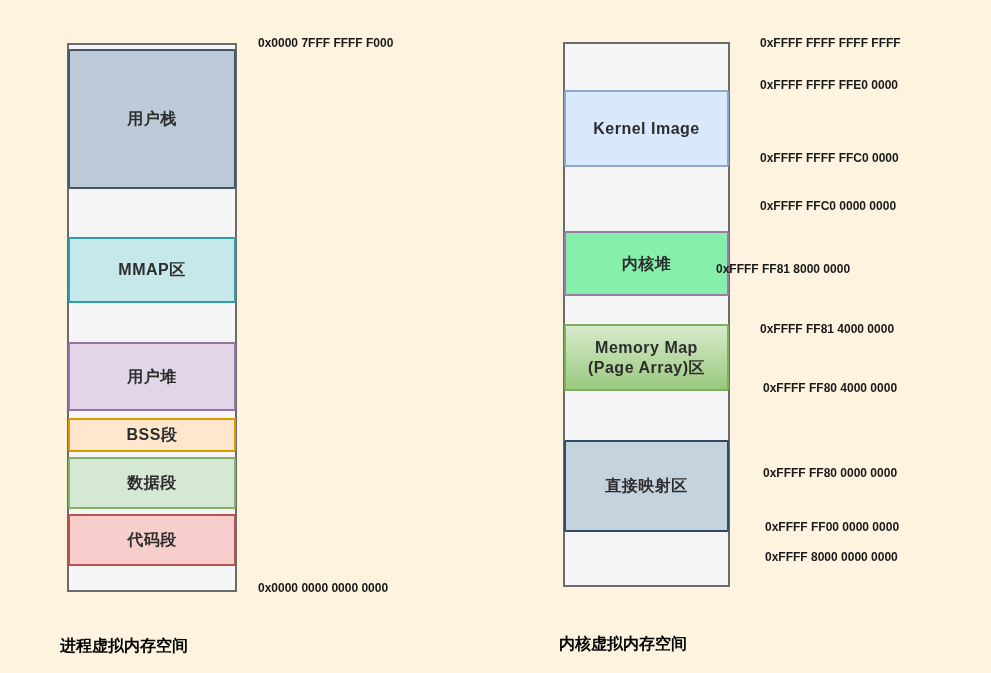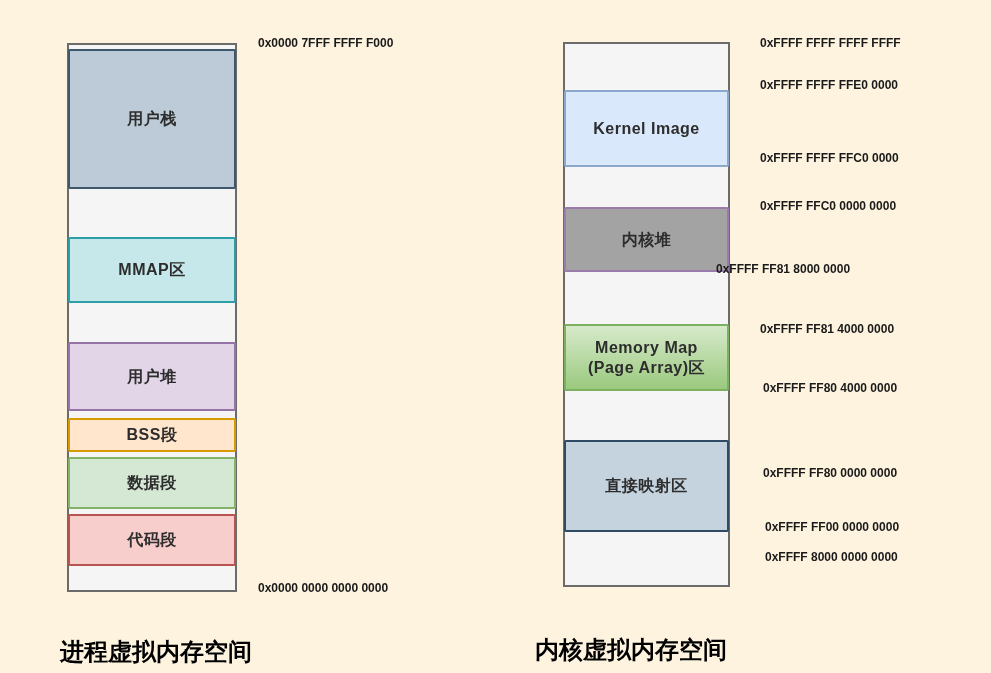--- a/index.html
+++ b/index.html
@@ -45,7 +45,7 @@
   .seg-data   { background:#d5e8d4; border-color:#82b366; }
   .seg-code   { background:#f8cecc; border-color:#b85450; }
   .seg-kimage { background:#dae8fc; border-color:#8ba7cc; }
-  .seg-kheap  { background:#a3a3a3; border-color:#9a7bab; }
+  .seg-kheap  { background:#86efac; border-color:#9a7bab;margin-top:24px; }
   .seg-memmap { background:linear-gradient(#d7eacb,#9ac97e); border-color:#7caf5f; }
   .seg-direct { background:#c5d3df; border-color:#2f4b63; }
 

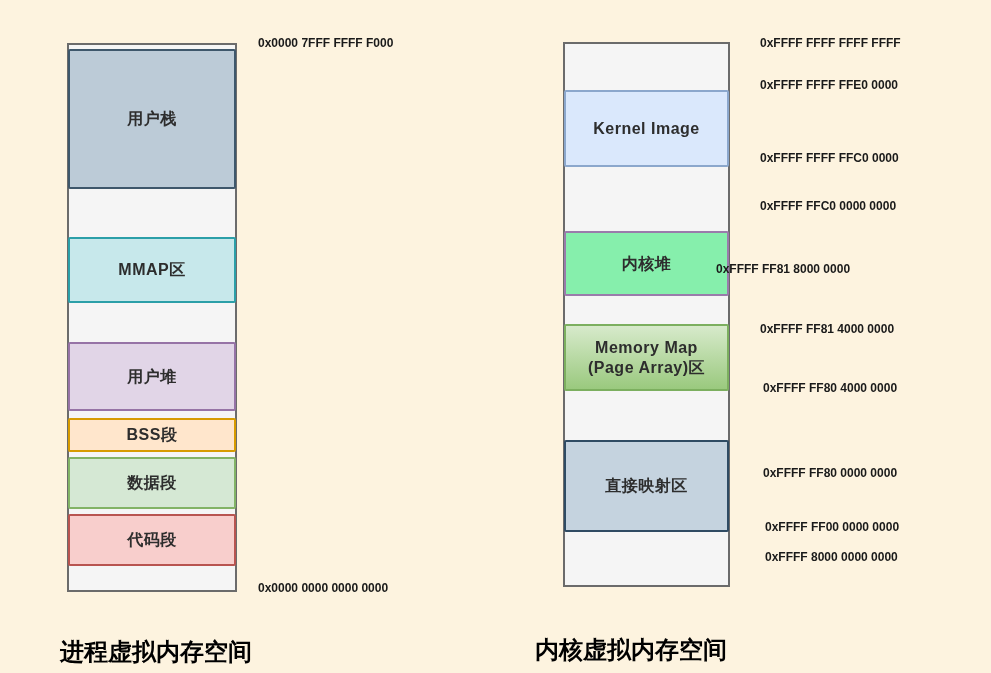--- a/index.html
+++ b/index.html
@@ -62,7 +62,7 @@
   .coltitle {
     position:absolute;
     font-weight:bold;
-    font-size:24px;
+    font-size:16px;
     color:#000;
     white-space:nowrap;
   }

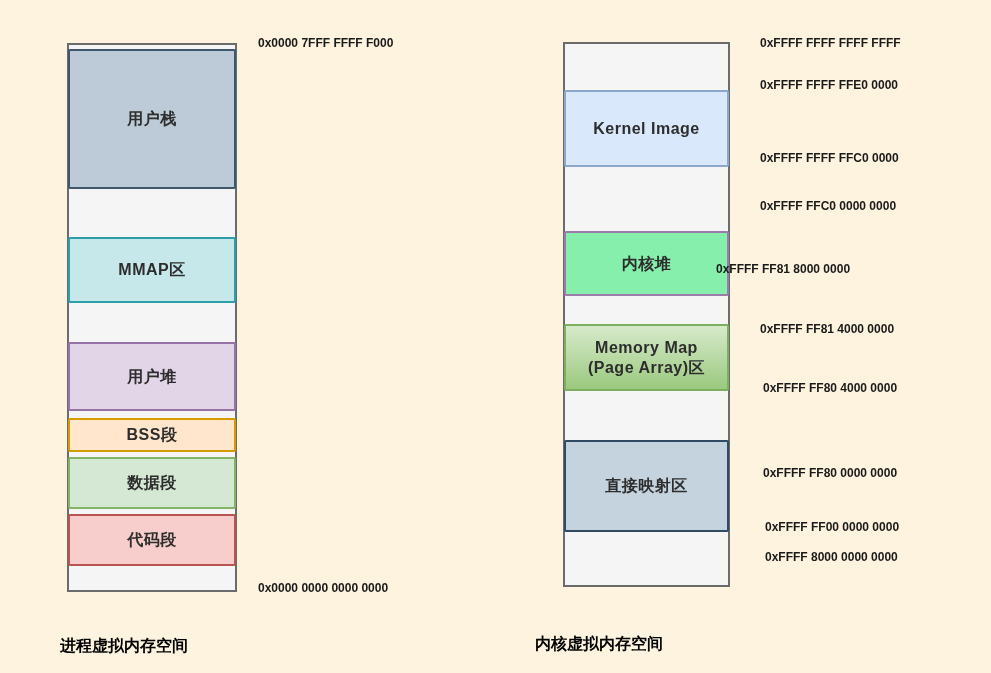--- a/index.html
+++ b/index.html
@@ -125,7 +125,7 @@
   <div class="addr" style="left:763px; top:432px;margin-top:34px;">0xFFFF FF80 0000 0000</div>
   <div class="addr" style="left:765px; top:520px;">0xFFFF FF00 0000 0000</div>
   <div class="addr" style="left:765px; top:550px;">0xFFFF 8000 0000 0000</div>
-  <div class="coltitle" style="left:535px; top:634px;">内核虚拟内存空间</div>
+  <div class="coltitle" style="left:559px; top:634px;">内核虚拟内存空间</div>
 
 </div>
 

